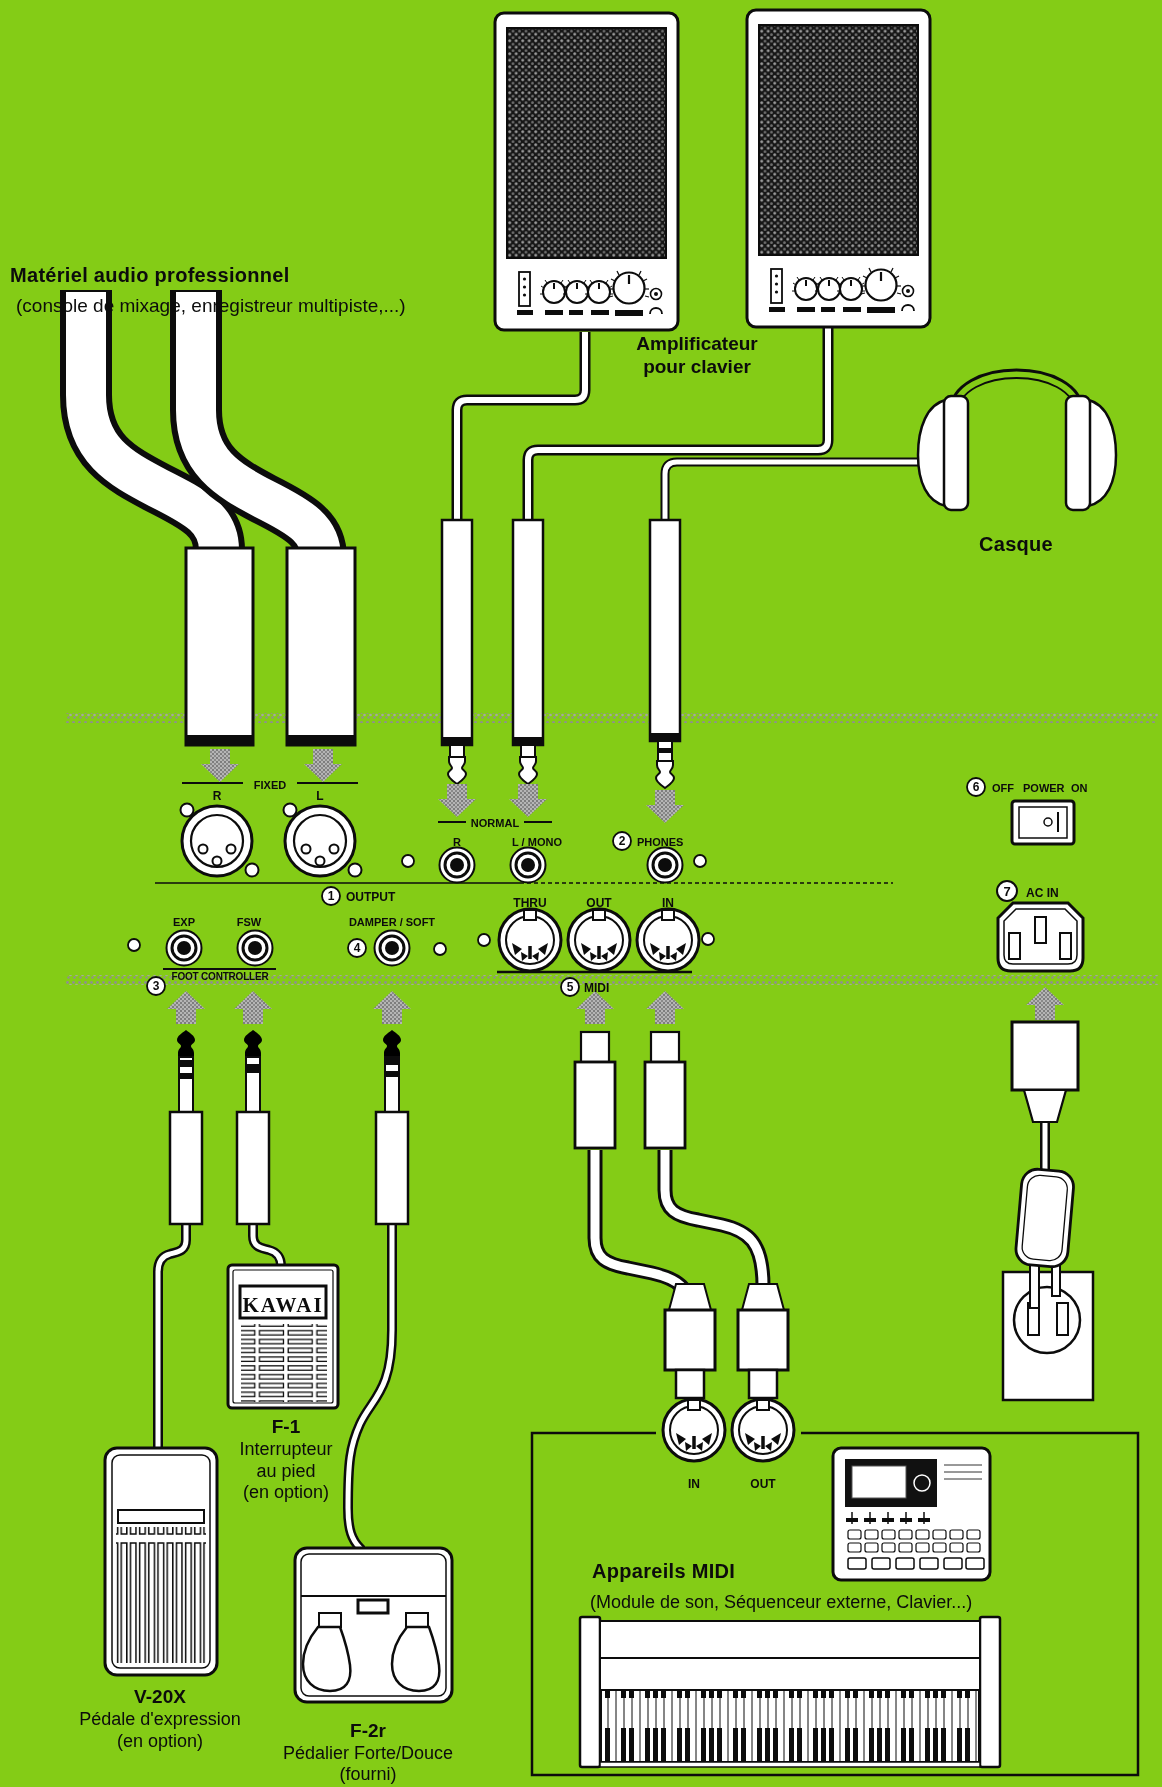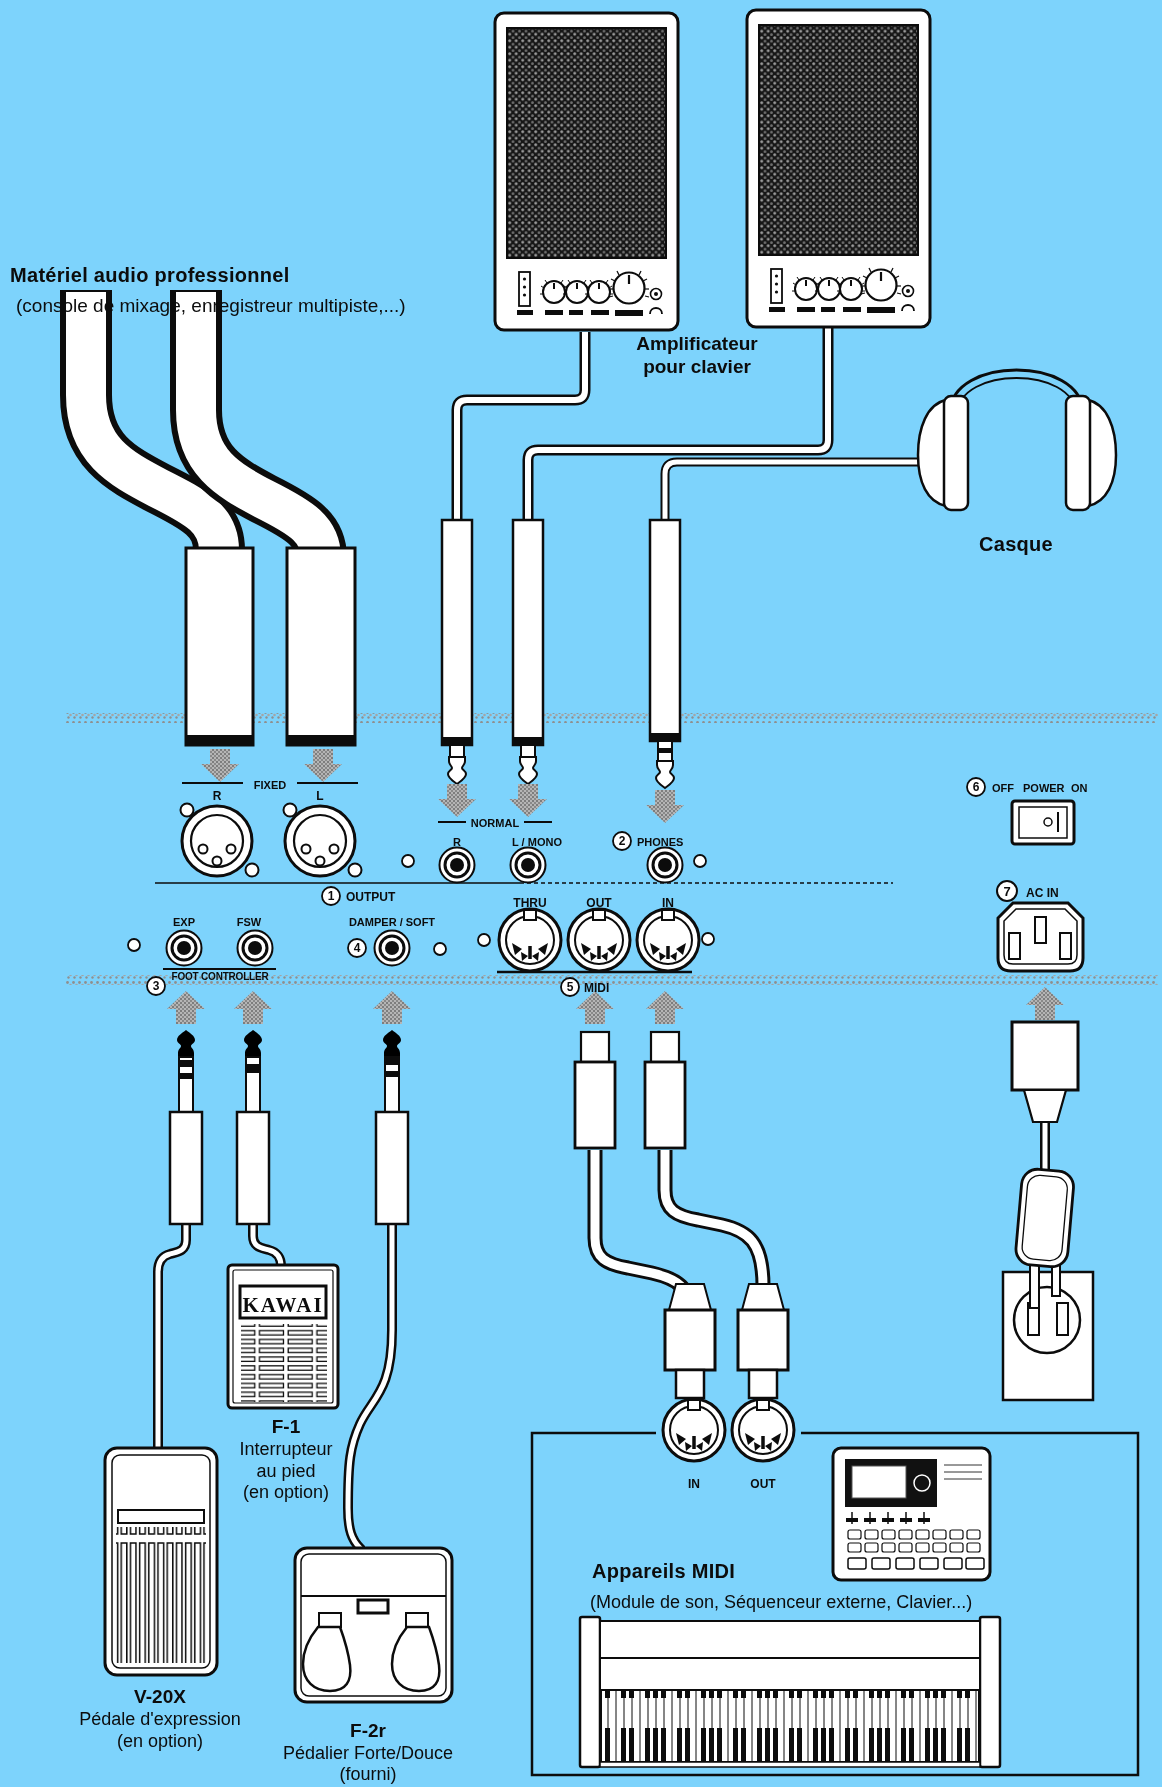--- a/index.html
+++ b/index.html
@@ -3,7 +3,7 @@
 <meta charset="utf-8">
 <style>
   html,body{margin:0;padding:0;background:#fff}
-  .canvas{position:relative;width:1162px;height:1787px;background:#7dd3fc;overflow:hidden}
+  .canvas{position:relative;width:1162px;height:1787px;background:#84cc16;overflow:hidden}
   svg{font-family:"Liberation Sans",sans-serif}
   text{fill:#0c0c0c}
   .tb20{font-weight:bold;font-size:20px;letter-spacing:.3px}

